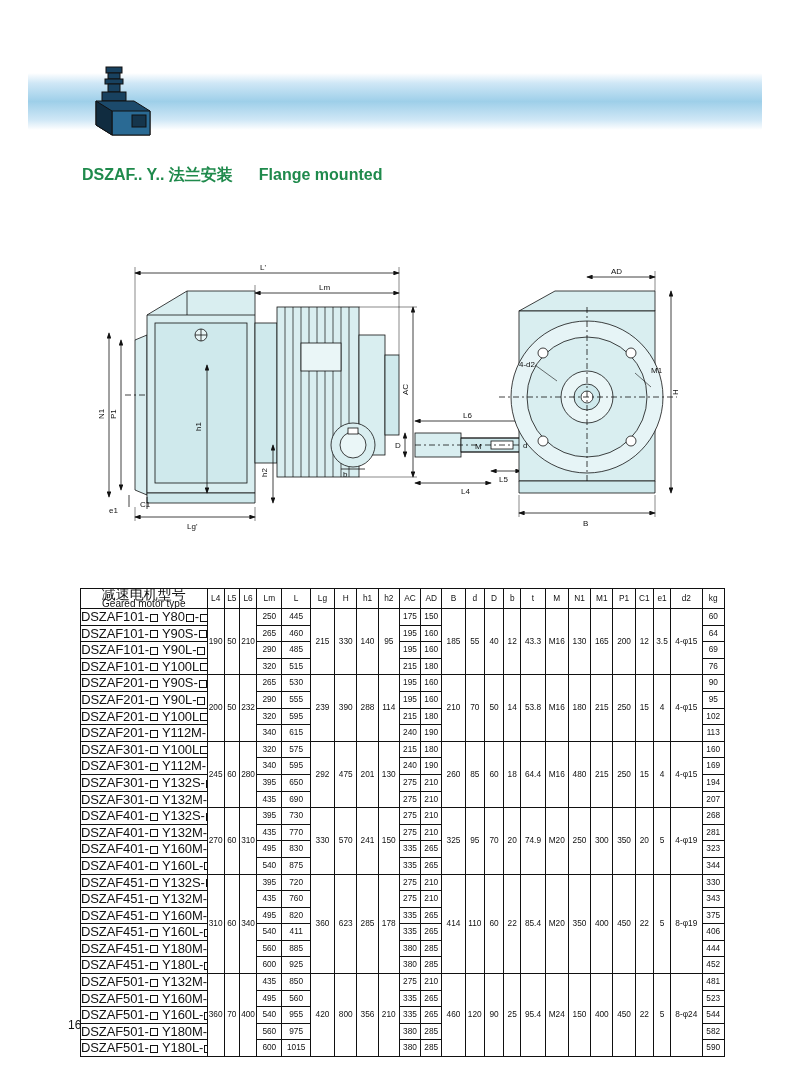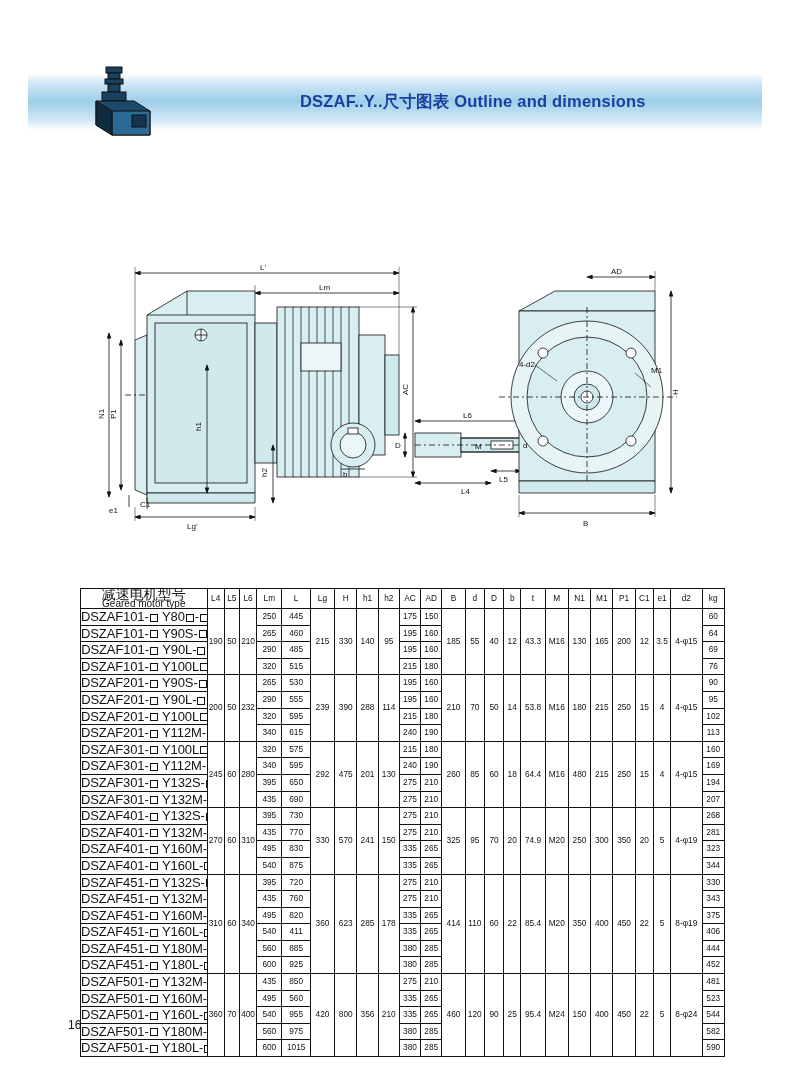--- a/index.html
+++ b/index.html
@@ -95,7 +95,6 @@
     </svg>
   </div>
 
-  <div class="banner-title">DSZAF..Y..尺寸图表  Outline and dimensions</div>
 
 
   <div class="drawing">

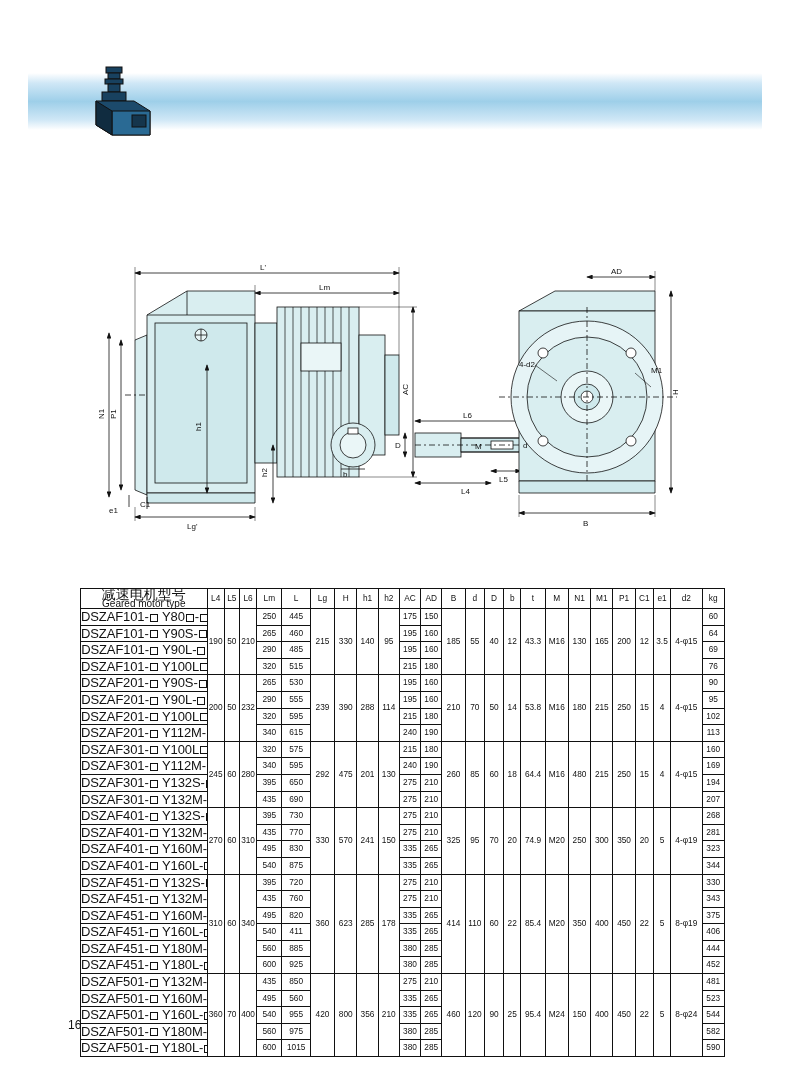--- a/index.html
+++ b/index.html
@@ -96,6 +96,9 @@
   </div>
 
 
+  <div class="subtitle">
+    <span class="cn">DSZAF.. Y.. 法兰安装</span><span class="en">Flange mounted</span>
+  </div>
 
   <div class="drawing">
     <svg width="610" height="310" viewBox="0 0 610 310">

